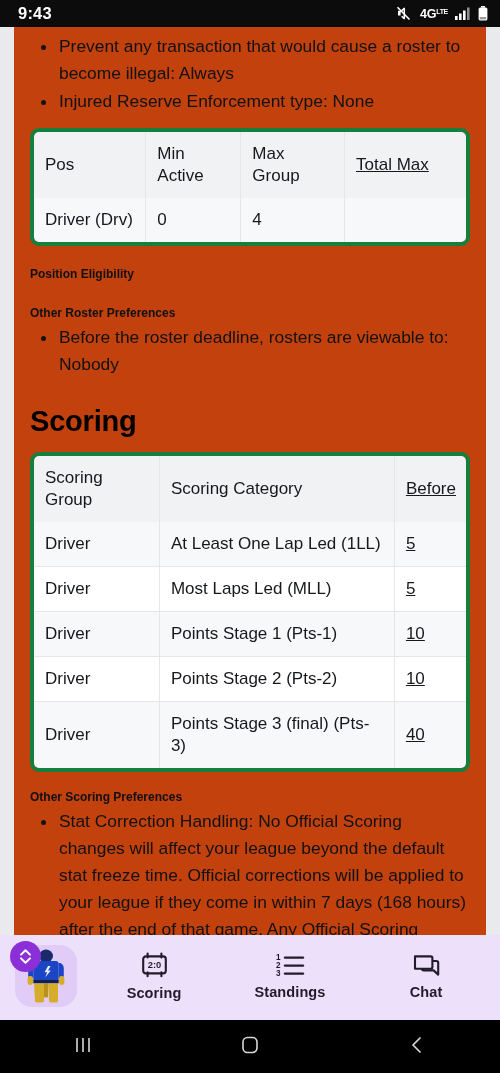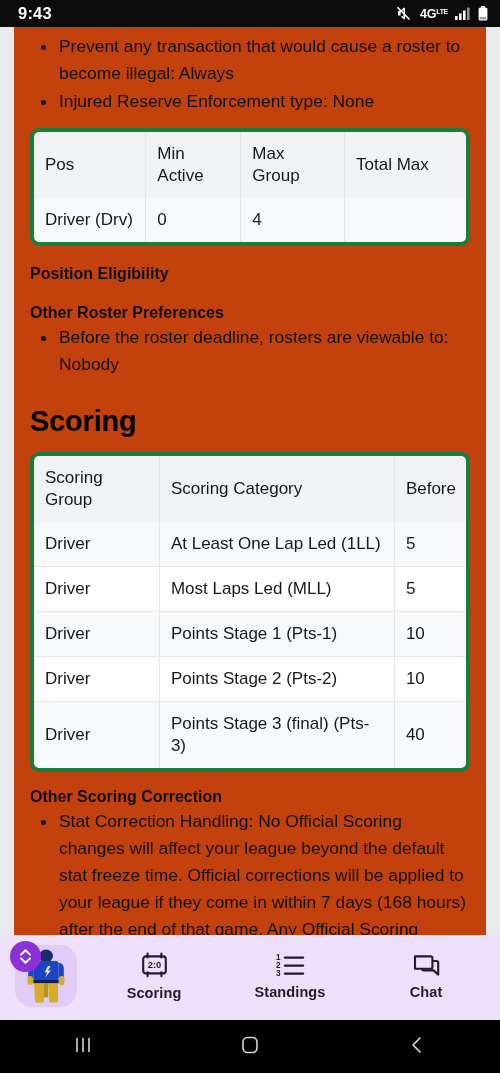--- a/index.html
+++ b/index.html
@@ -91,7 +91,7 @@
   table.t th { background: #f1f2f4; }
   table.t tr:last-child th,
   table.t tr:last-child td { border-bottom: none; }
-  table.t th:last-child, table.t td:last-child { border-right: none; }
+  table.t th:last-child, table.t td:last-child { border-right: none; text-decoration: underline; }
   table.t tbody tr:nth-child(odd) td { background: #f7f8f9; }
   table.t tbody tr:nth-child(even) td { background: #ffffff; }
 

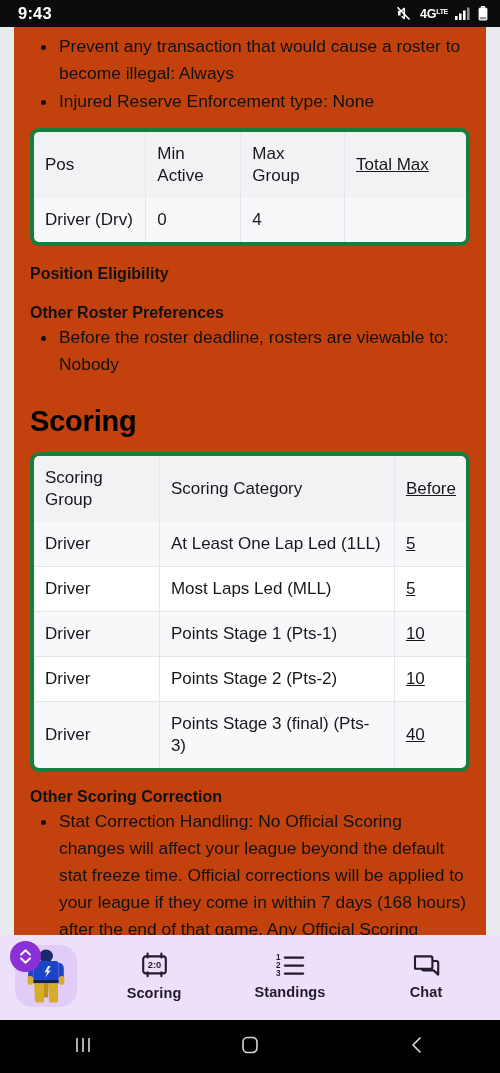--- a/index.html
+++ b/index.html
@@ -107,7 +107,7 @@
   .scoring col.c3 { width: 15%; }
 
   .subhead {
-    font-size: 16px;
+    font-size: 12px;
     font-weight: bold;
     color: #101114;
     margin: 17px 0 0 0;

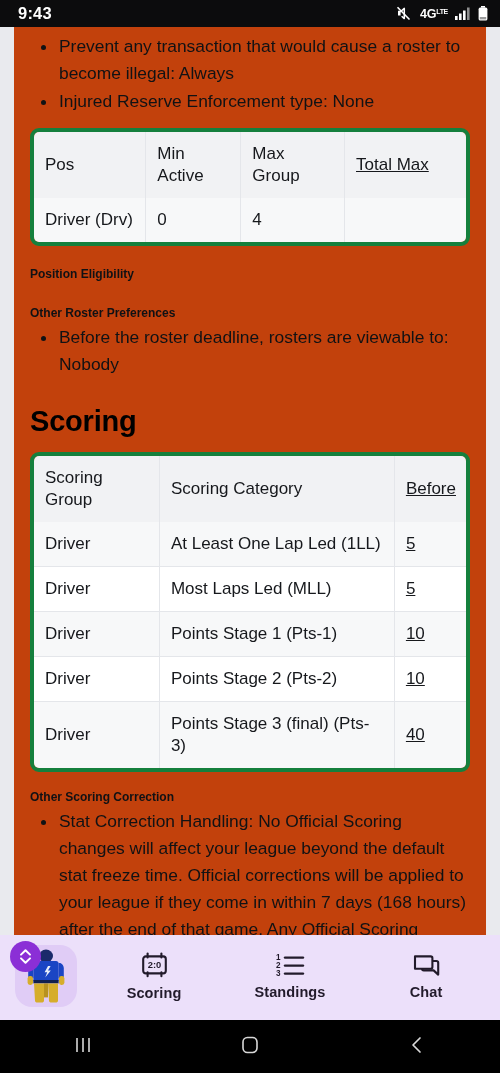--- a/index.html
+++ b/index.html
@@ -315,7 +315,7 @@
         </tbody>
       </table>
 
-      <div class="subhead tight">Other Scoring Correction</div>
+      <div class="subhead tight">Other Scoring Preferences</div>
 
       <ul class="bullets para-list">
         <li>Stat Correction Handling: No Official Scoring changes will affect your league beyond the default stat freeze time. Official corrections will be applied to your league if they come in within 7 days (168 hours) after the end of that game. Any Official Scoring changes which come in after this time will not be reflected in your league stats/scores and standings.</li>

